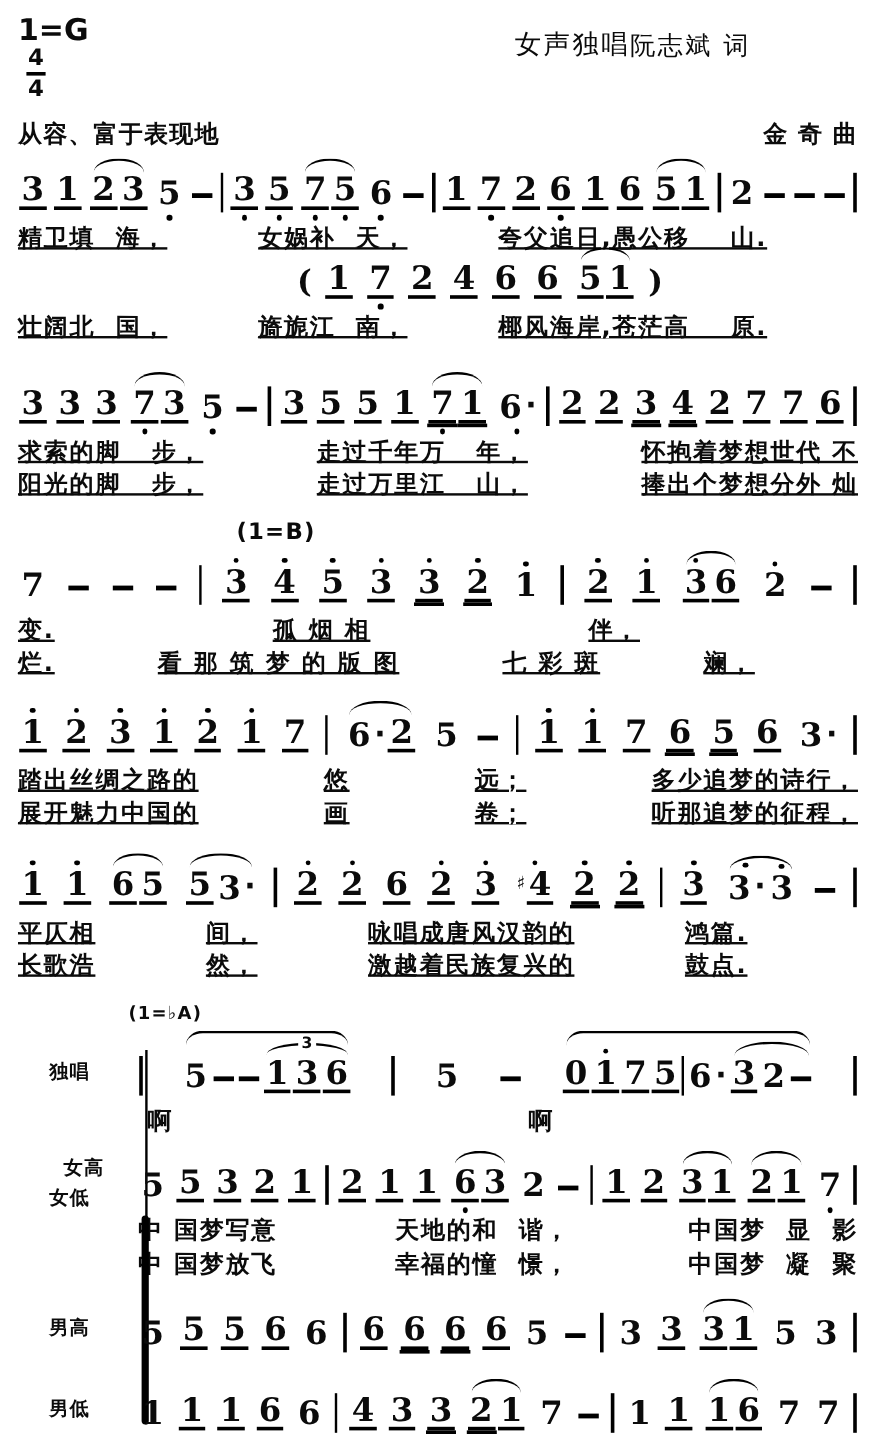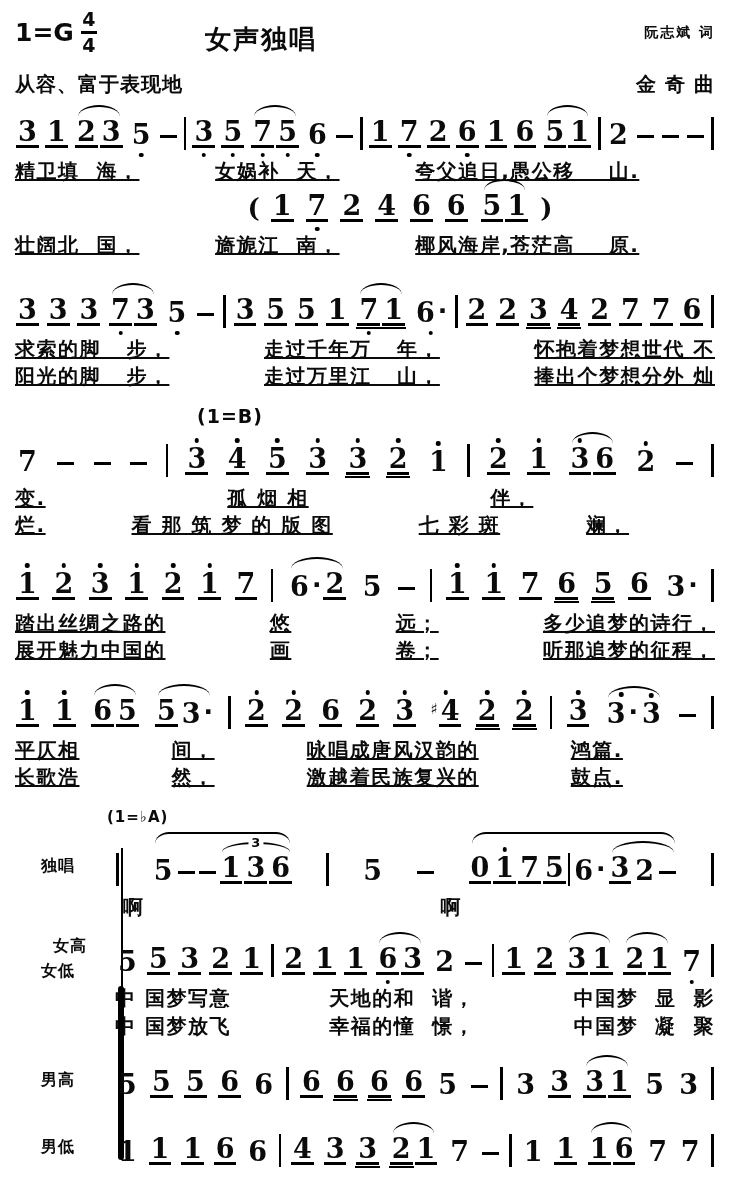--- a/index.html
+++ b/index.html
@@ -11,7 +11,7 @@
          font-family:"DejaVu Serif",serif;line-height:1.2;}
 
   .hrow1{display:flex;align-items:flex-start;margin-top:2px;}
-  .key{display:flex;align-items:center;font-weight:800;font-size:25px;width:190px;}
+  .key{display:flex;align-items:flex-start;font-weight:800;font-size:25px;width:190px;flex-direction:column;}
   .frac{display:inline-flex;flex-direction:column;align-items:center;margin-left:7px;
         font-size:19px;font-weight:800;line-height:1;}
   .fbar{width:16px;height:2.5px;background:#000;margin:2px 0;}

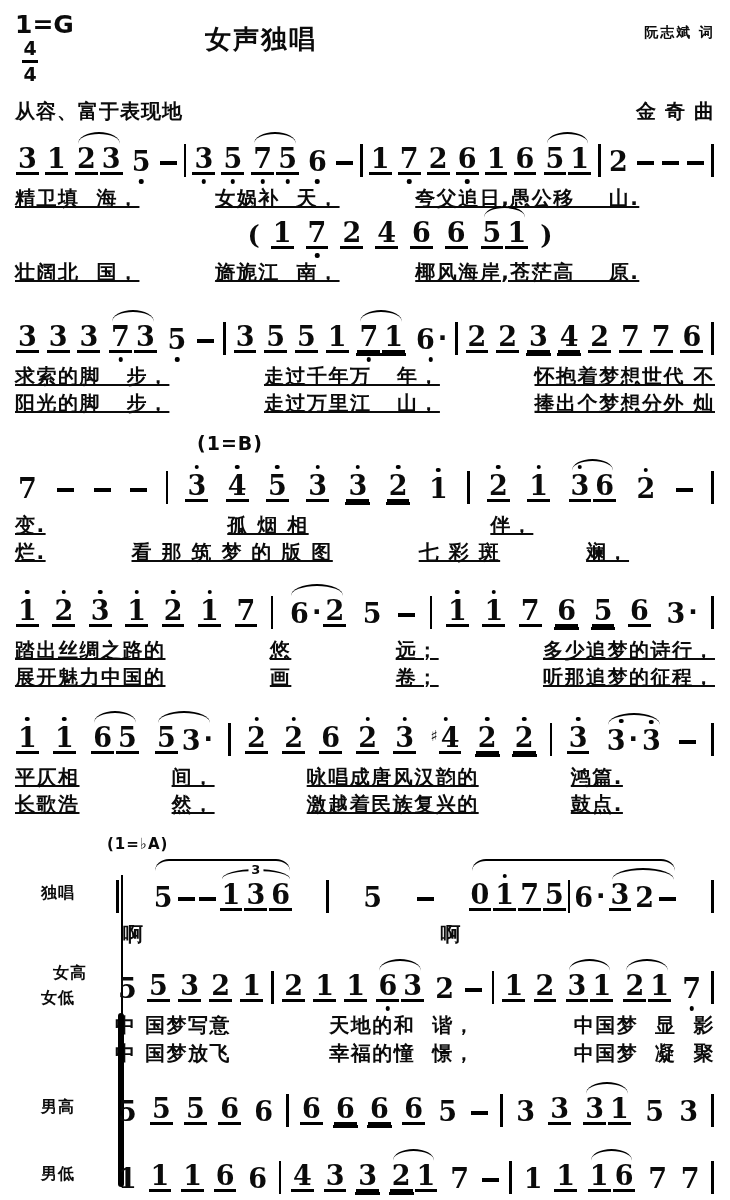--- a/index.html
+++ b/index.html
@@ -15,7 +15,7 @@
   .frac{display:inline-flex;flex-direction:column;align-items:center;margin-left:7px;
         font-size:19px;font-weight:800;line-height:1;}
   .fbar{width:16px;height:2.5px;background:#000;margin:2px 0;}
-  .subtitle{flex:1;text-align:left;font-size:26px;font-weight:700;padding-top:12px;letter-spacing:2px;}
+  .subtitle{flex:1;text-align:right;font-size:22px;font-weight:400;padding-top:12px;letter-spacing:2px;}
   .lyricist{width:190px;text-align:right;font-size:14px;font-weight:700;padding-top:14px;letter-spacing:2px;}
   .hrow2{display:flex;justify-content:space-between;font-size:20px;font-weight:700;margin-top:14px;letter-spacing:1px;}
 

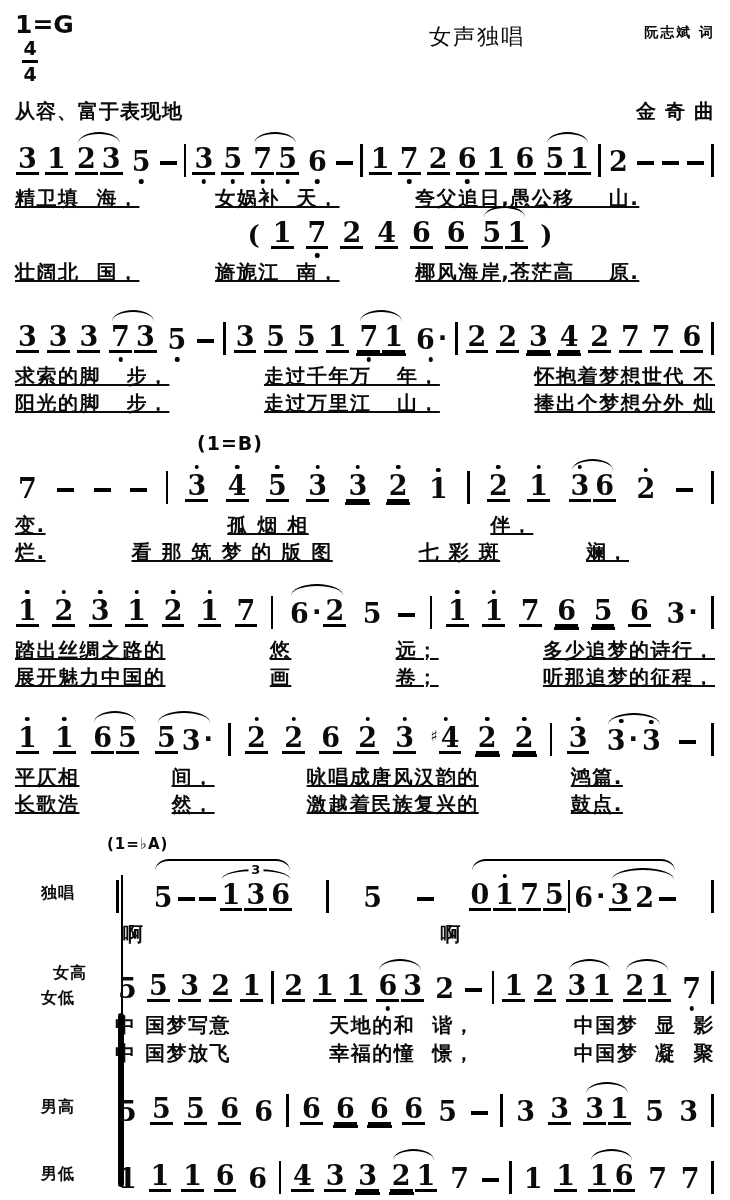--- a/index.html
+++ b/index.html
@@ -16,7 +16,7 @@
         font-size:19px;font-weight:800;line-height:1;}
   .fbar{width:16px;height:2.5px;background:#000;margin:2px 0;}
   .subtitle{flex:1;text-align:right;font-size:22px;font-weight:400;padding-top:12px;letter-spacing:2px;}
-  .lyricist{width:190px;text-align:right;font-size:14px;font-weight:700;padding-top:14px;letter-spacing:2px;}
+  .lyricist{width:190px;font-size:21px;font-weight:400;padding-top:14px;letter-spacing:2px;}
   .hrow2{display:flex;justify-content:space-between;font-size:20px;font-weight:700;margin-top:14px;letter-spacing:1px;}
 
   .sys{position:relative;}

